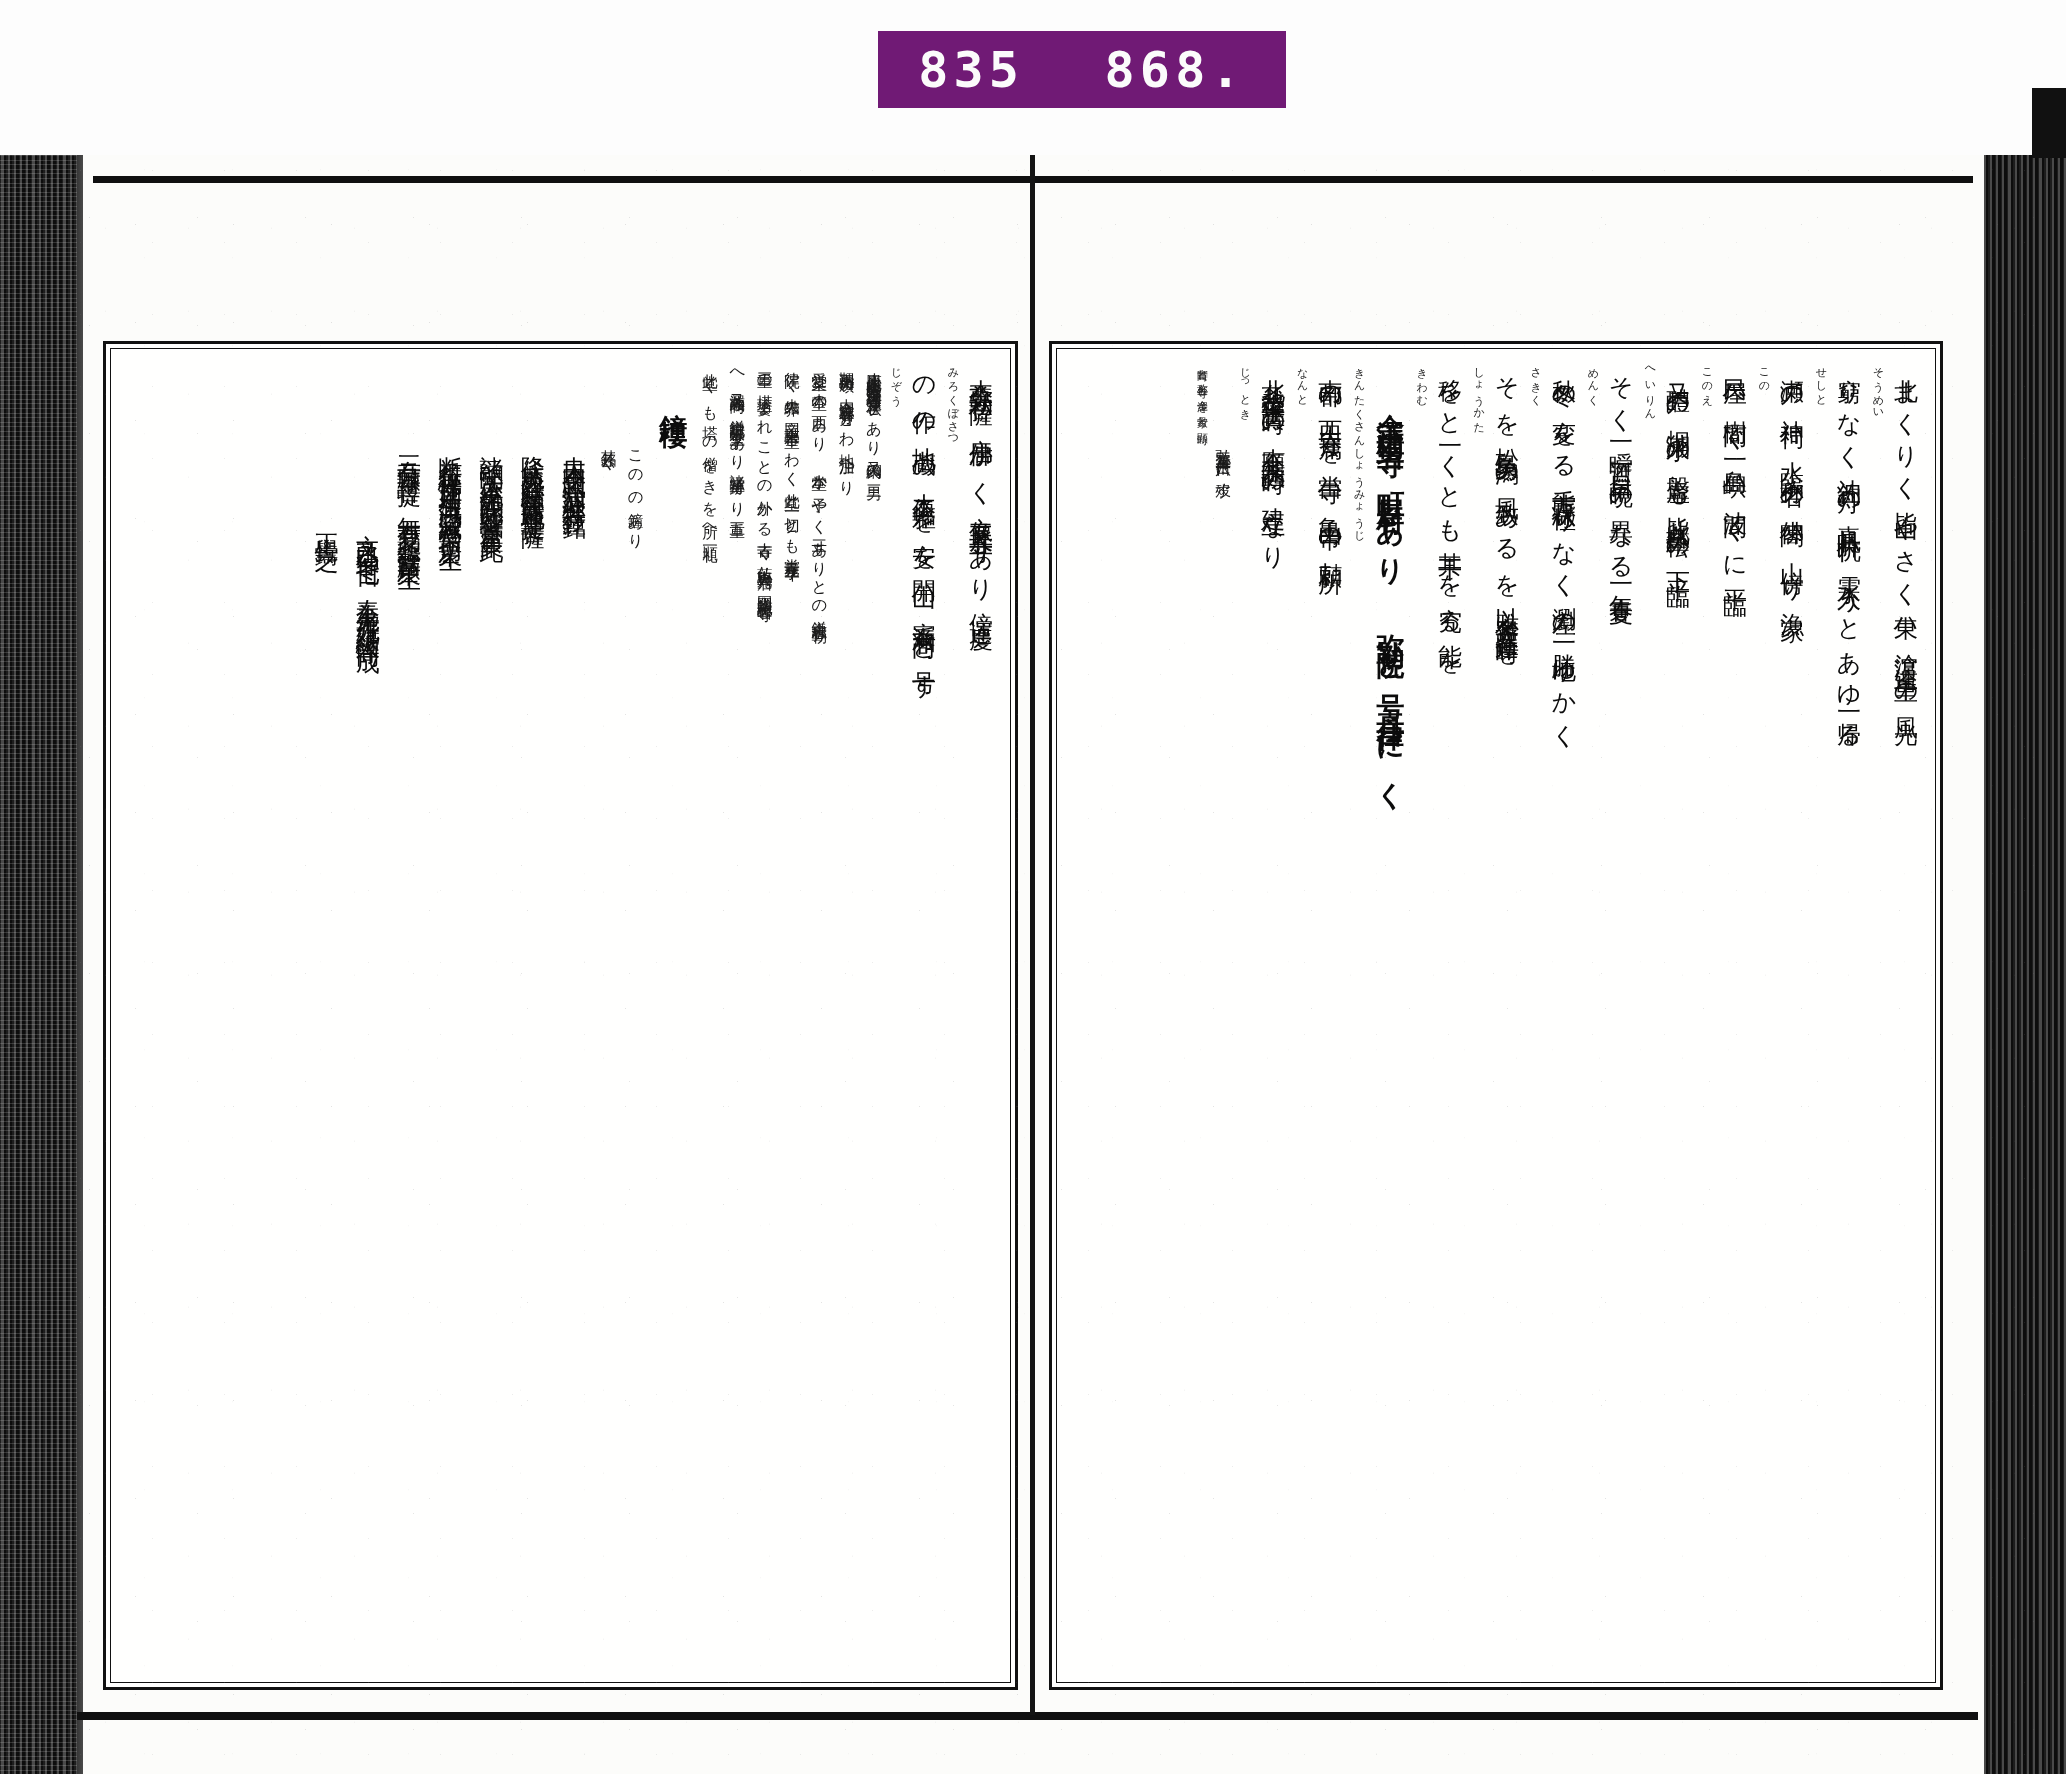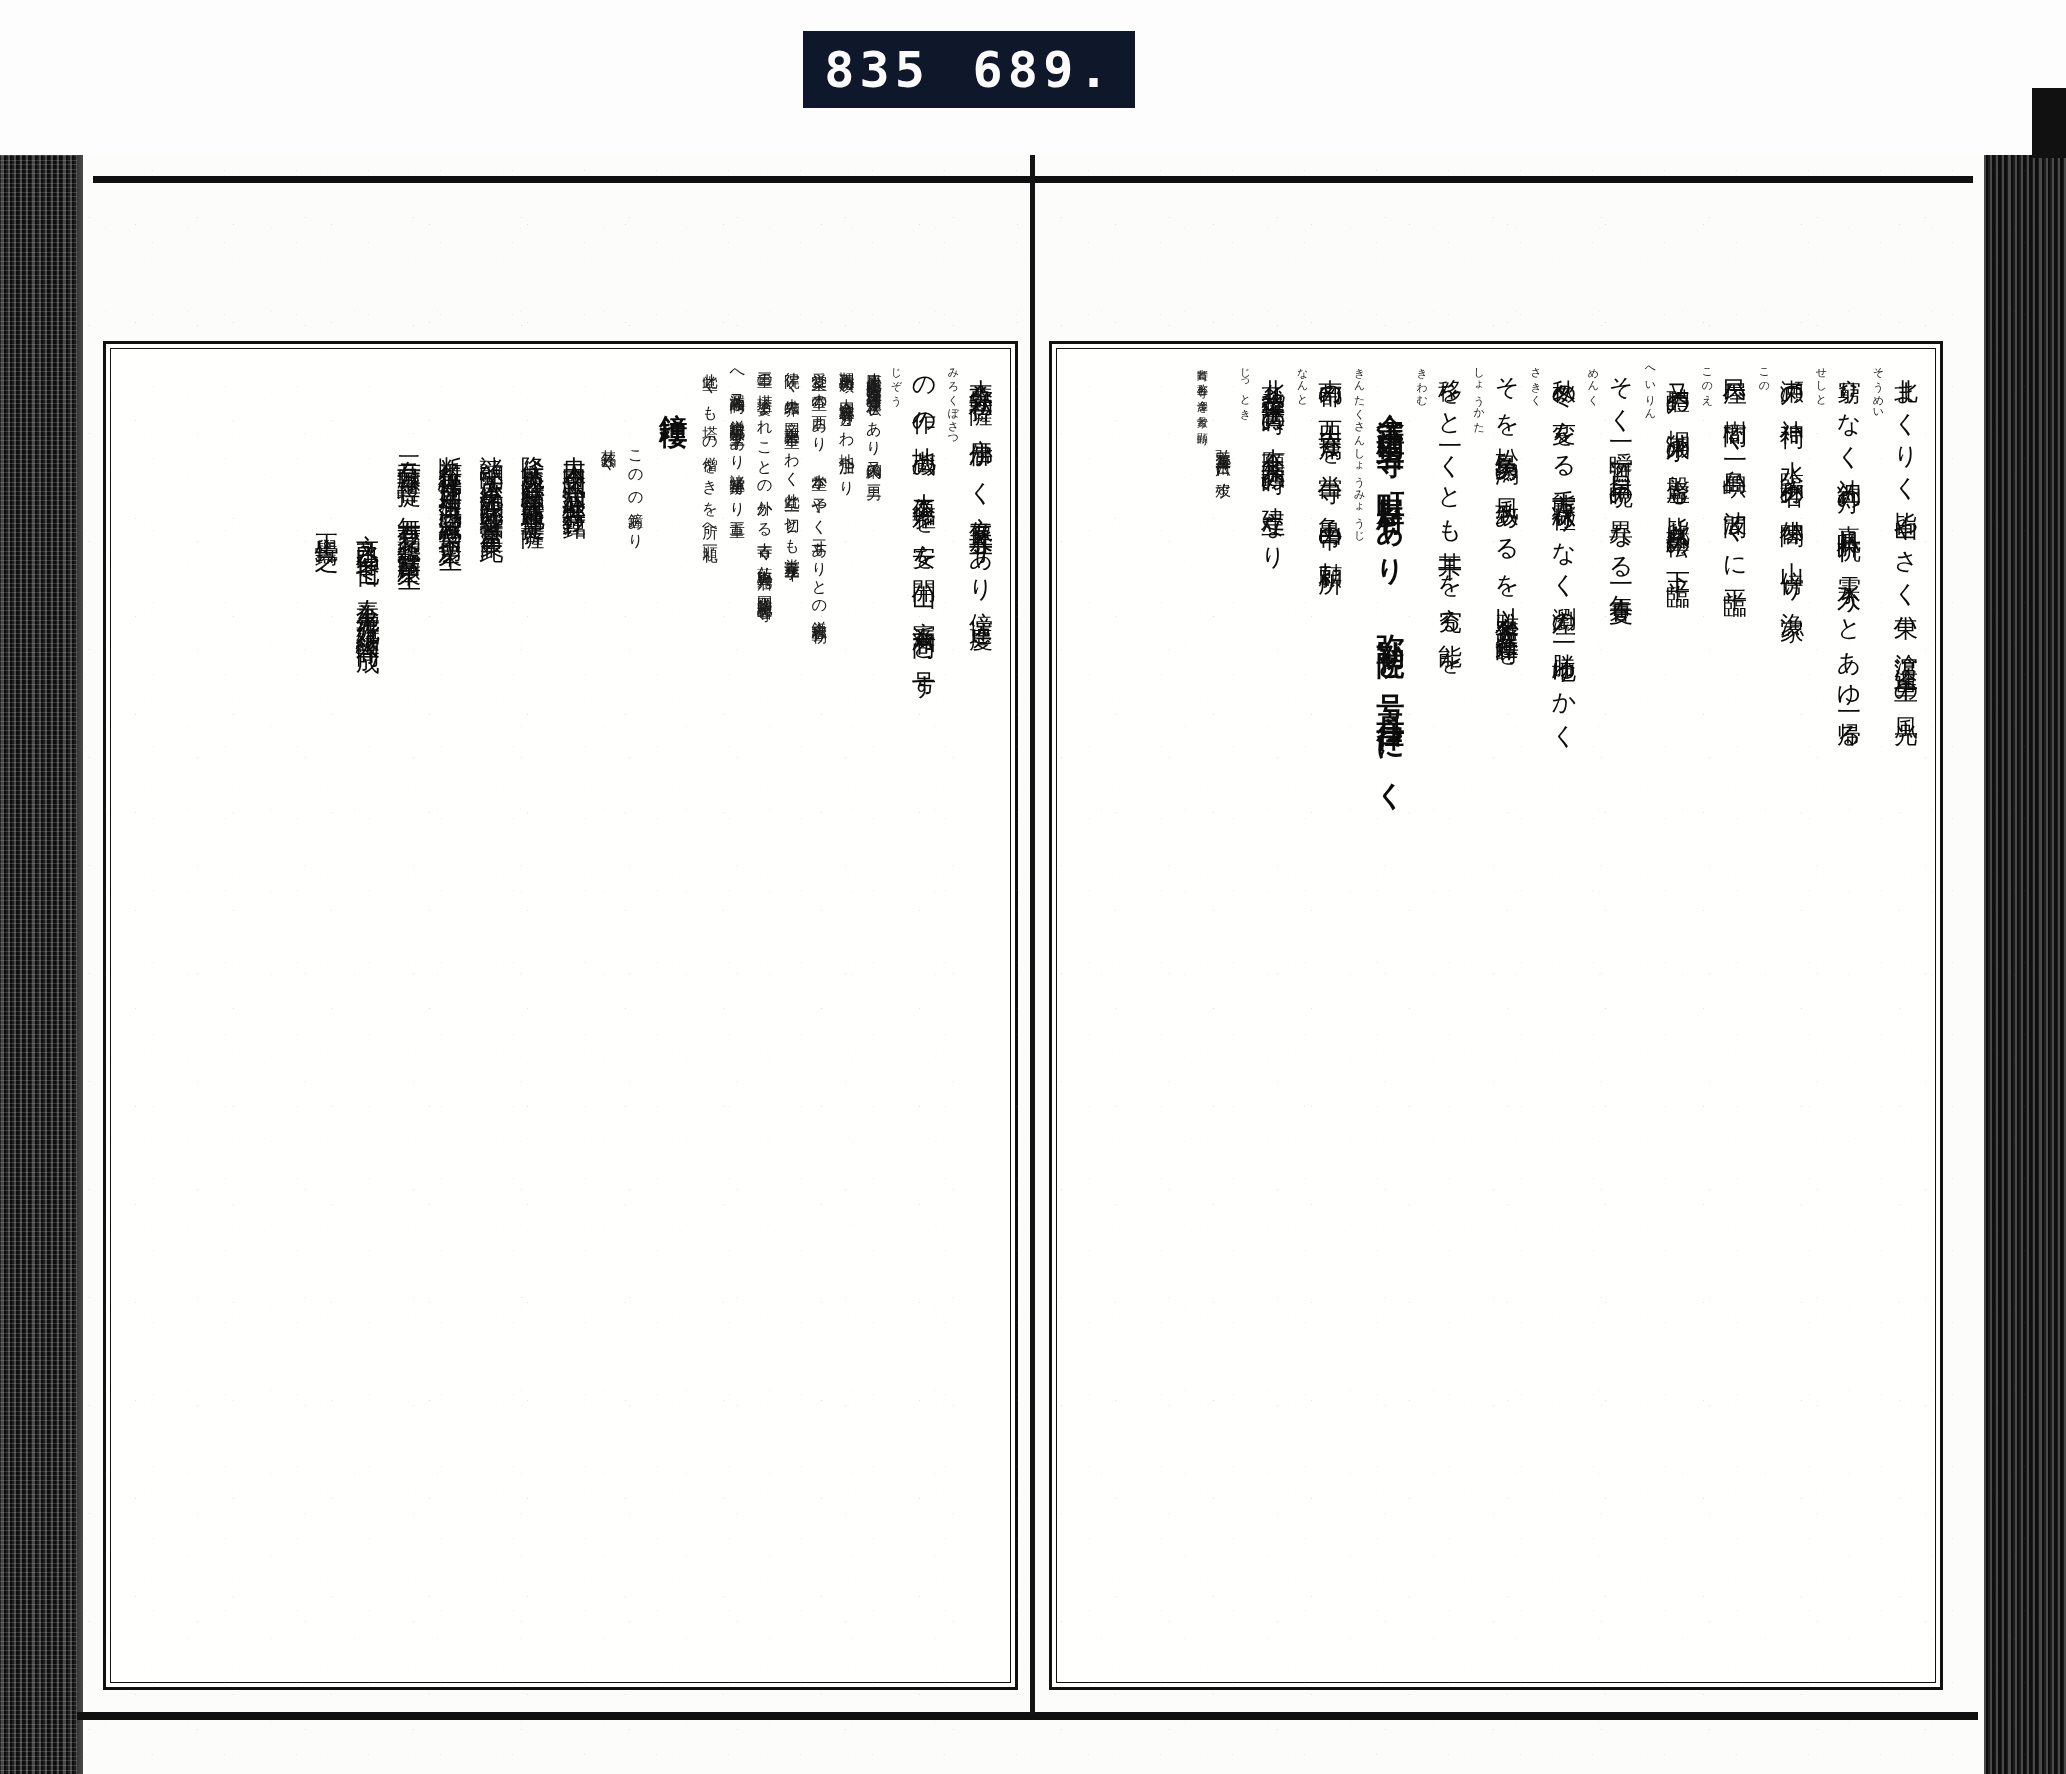--- a/index.html
+++ b/index.html
@@ -19,11 +19,11 @@
   
   #film-strip {
     position: absolute;
-    left: 803px;
+    left: 878px;
     top: 31px;
-    width: 332px;
+    width: 408px;
     height: 77px;
-    background: #0f172a;
+    background: #701a75;
     display: flex;
     align-items: center;
     justify-content: space-around;

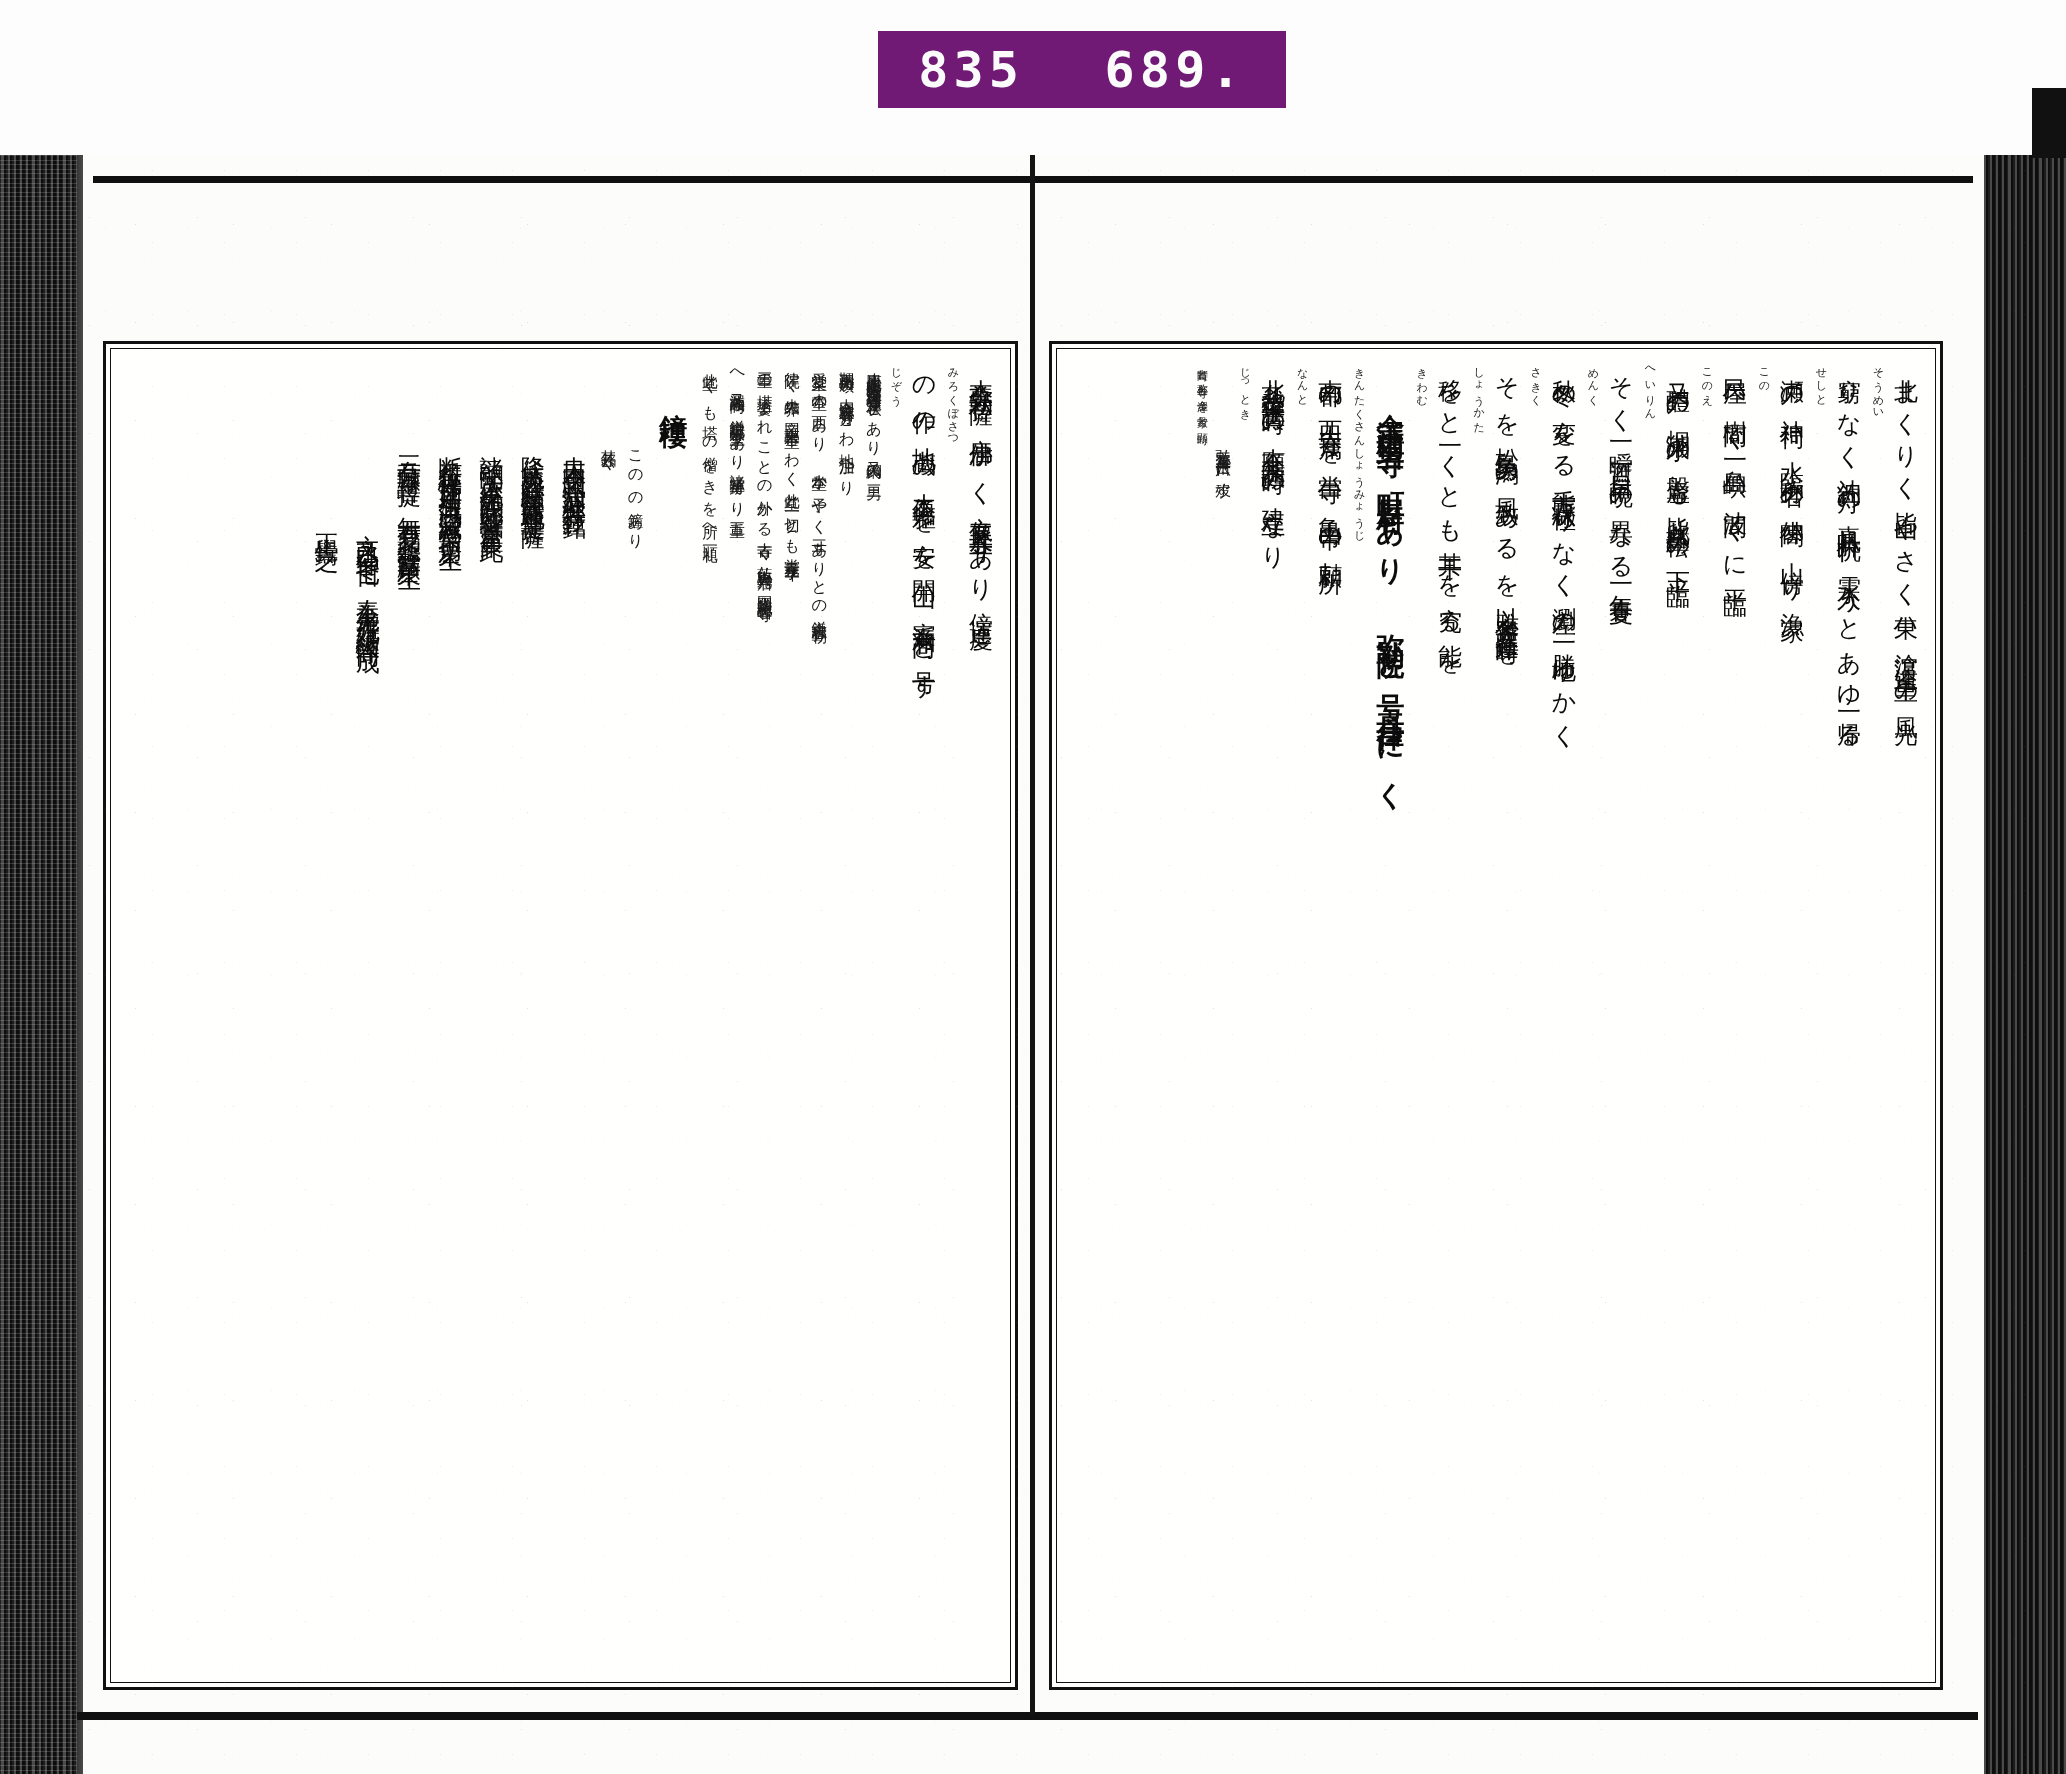--- a/index.html
+++ b/index.html
@@ -215,7 +215,7 @@
 
   <div id="film-strip">
     <span class="film-number">835</span>
-    <span class="film-number">689.</span>
+    <span class="film-number">868.</span>
   </div>
 
   <div id="scan-area">

